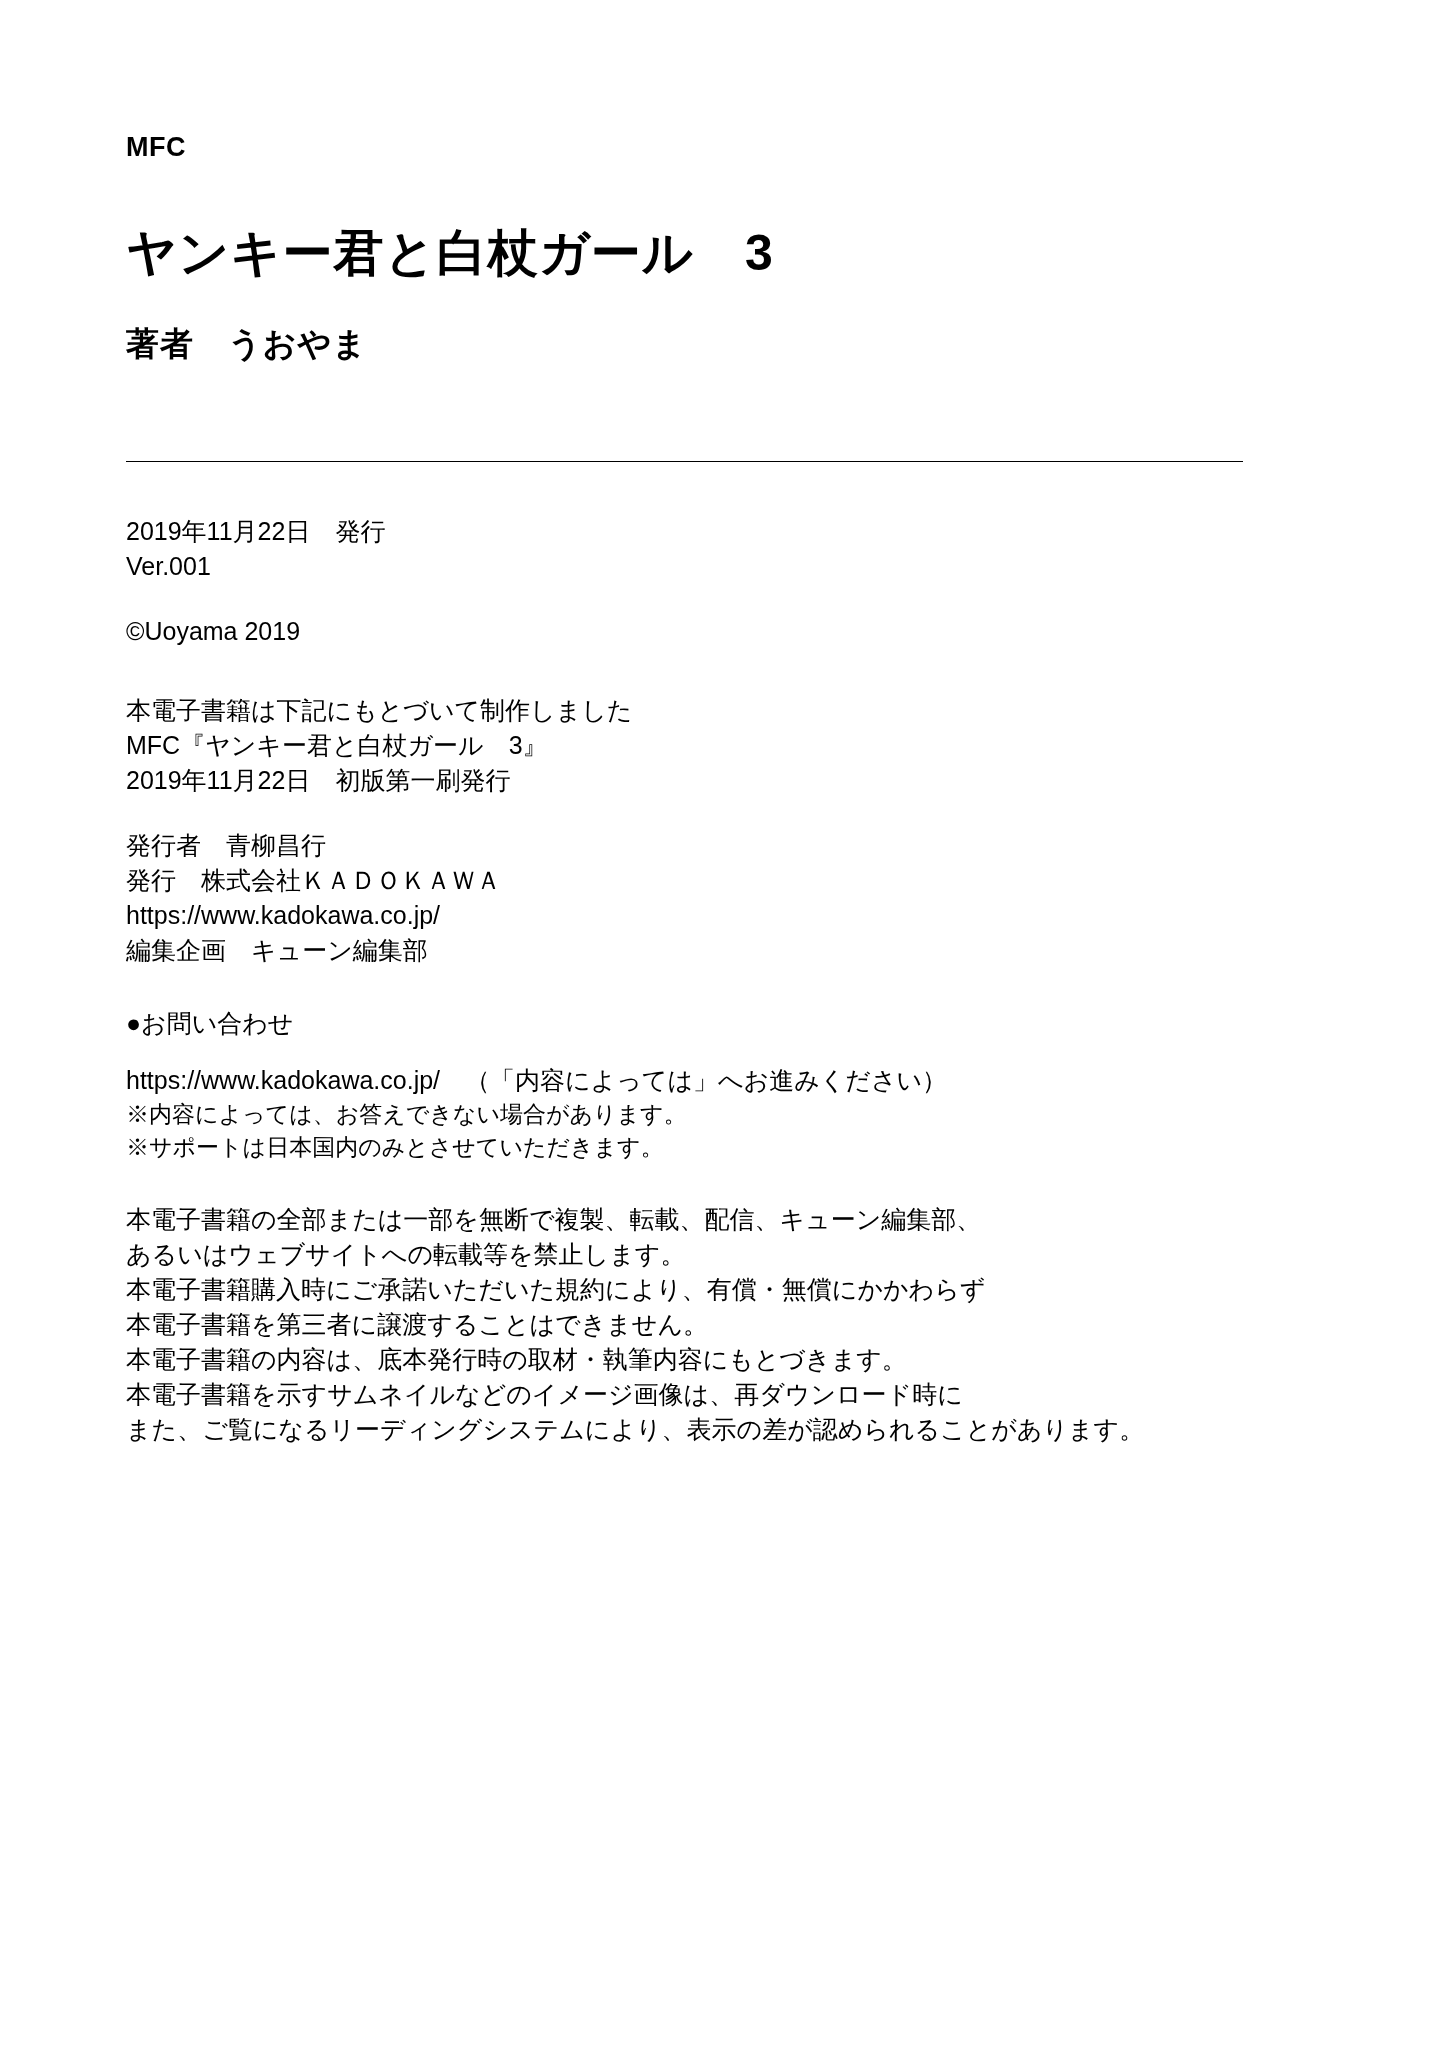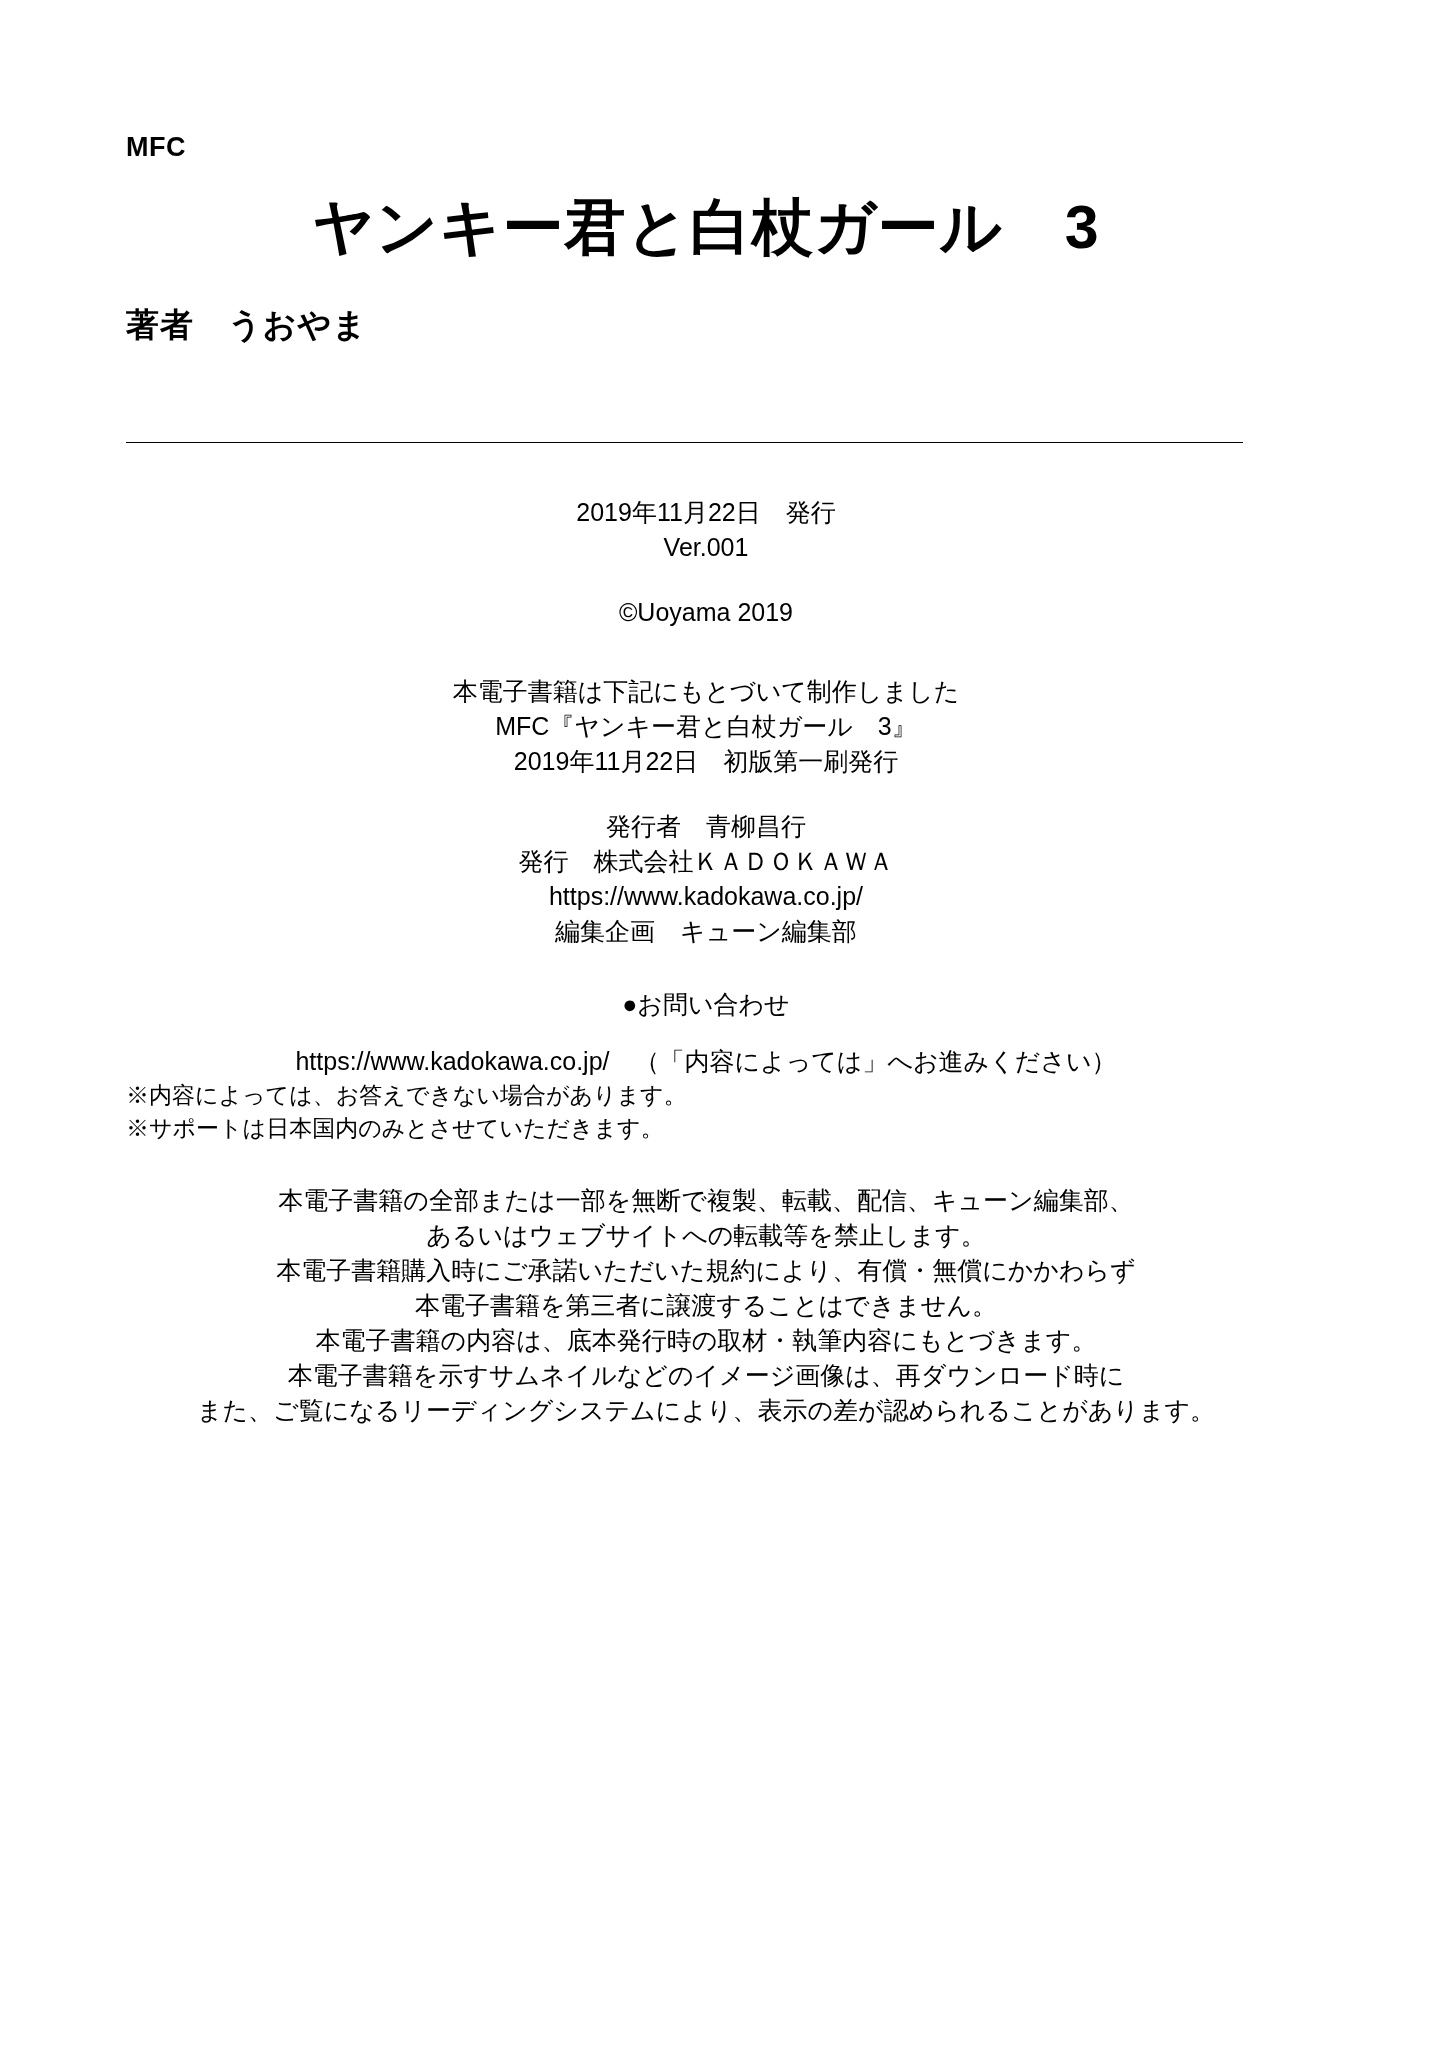--- a/index.html
+++ b/index.html
@@ -37,13 +37,12 @@
     line-height: 1.2;
   }
   .book-title {
-    margin-top: 26px;
-    font-size: 61px;
+    margin-top: 59px;
+    font-size: 50px;
     font-weight: bold;
     letter-spacing: 1px;
     line-height: 1.25;
     white-space: pre;
-    text-align: center;
   }
   .author-line {
     margin-top: 38px;

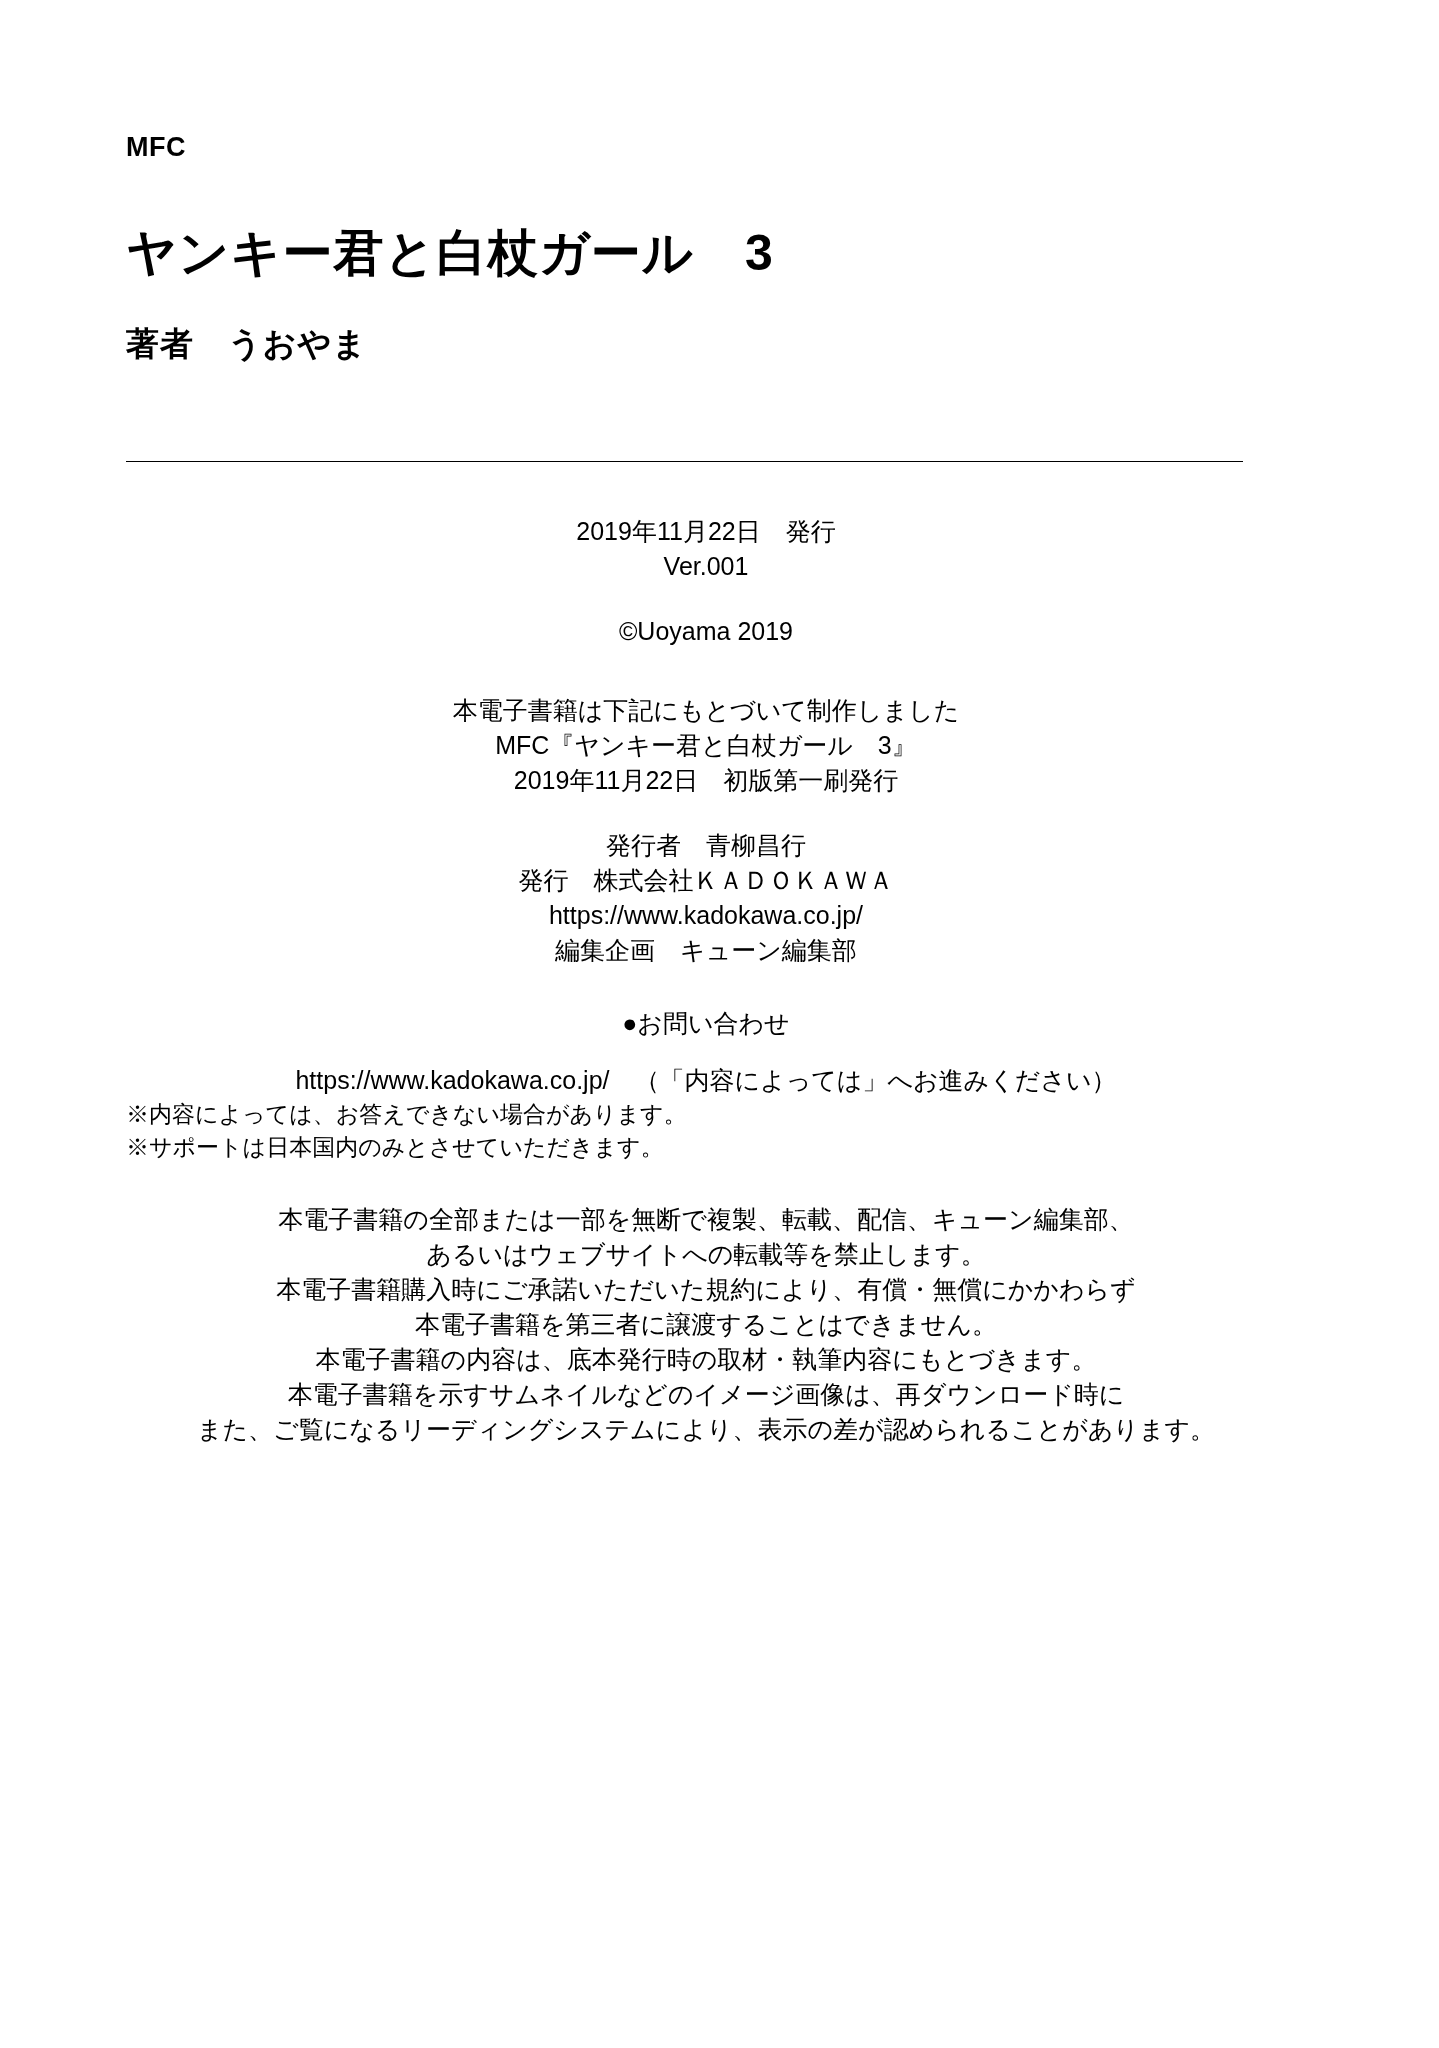--- a/index.html
+++ b/index.html
@@ -68,7 +68,6 @@
     font-size: 25px;
     line-height: 35px;
     white-space: pre;
-    text-align: center;
   }
   .line-sm {
     font-size: 23px;

